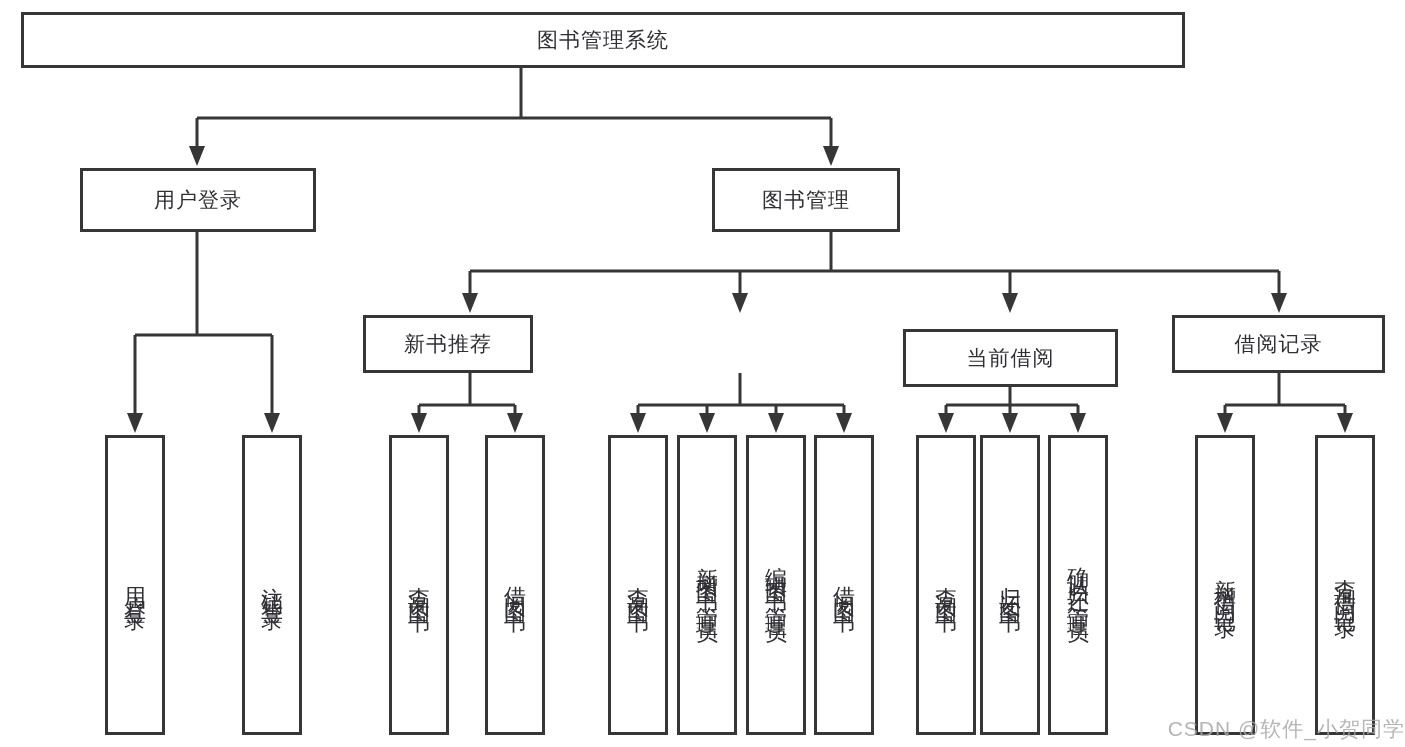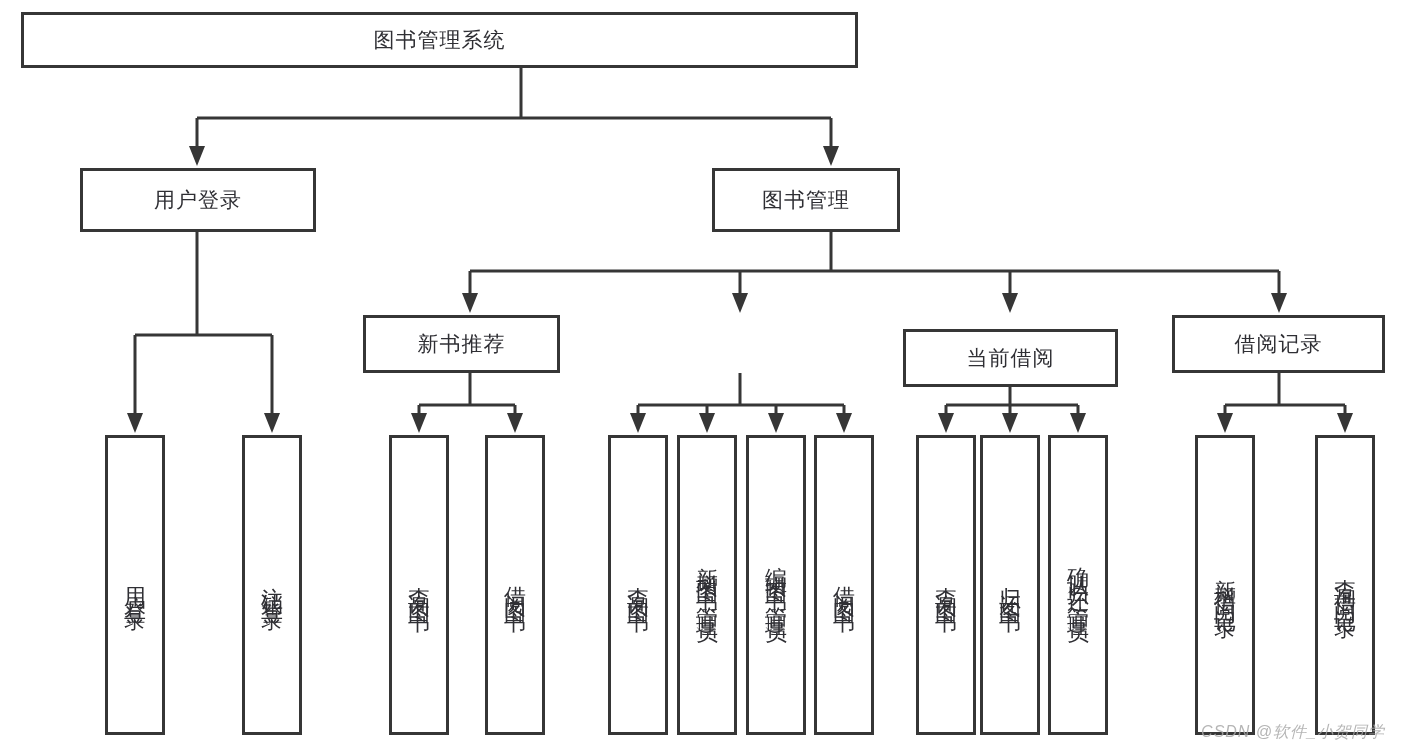--- a/index.html
+++ b/index.html
@@ -104,7 +104,7 @@
     </g>
   </svg>
 
-  <div class="node h root" style="left:21px; top:12px; width:837px; height:56px;">图书管理系统</div>
+  <div class="node h root" style="left:21px; top:12px; width:1164px; height:56px;">图书管理系统</div>
 
   <div class="node h" style="left:80px; top:168px; width:236px; height:64px;">用户登录</div>
   <div class="node h" style="left:712px; top:168px; width:188px; height:64px;">图书管理</div>

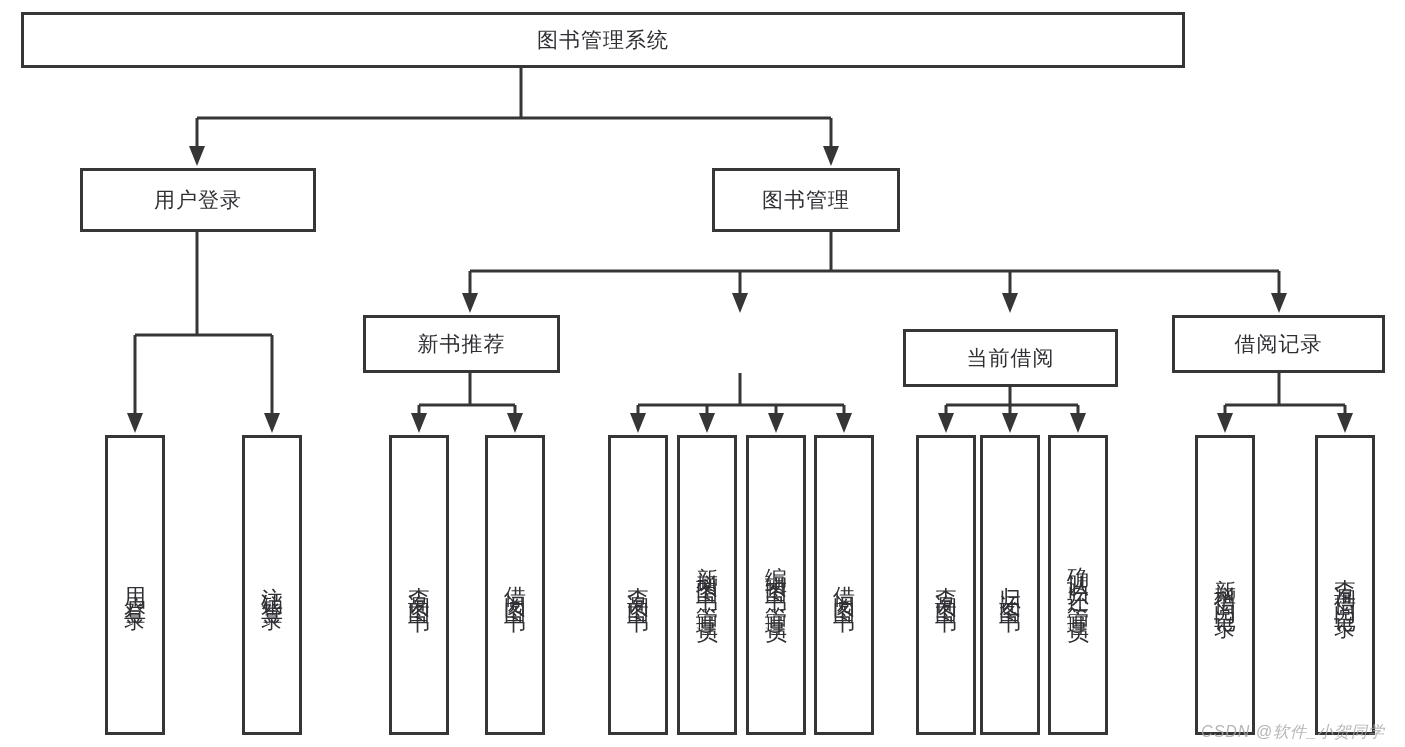--- a/index.html
+++ b/index.html
@@ -109,7 +109,7 @@
   <div class="node h" style="left:80px; top:168px; width:236px; height:64px;">用户登录</div>
   <div class="node h" style="left:712px; top:168px; width:188px; height:64px;">图书管理</div>
 
-  <div class="node h" style="left:363px; top:315px; width:197px; height:58px;">新书推荐</div>
+  <div class="node h" style="left:363px; top:315px; width:170px; height:58px;">新书推荐</div>
   <div class="node h" style="left:903px; top:329px; width:215px; height:58px;">当前借阅</div>
   <div class="node h" style="left:1172px; top:315px; width:213px; height:58px;">借阅记录</div>
 

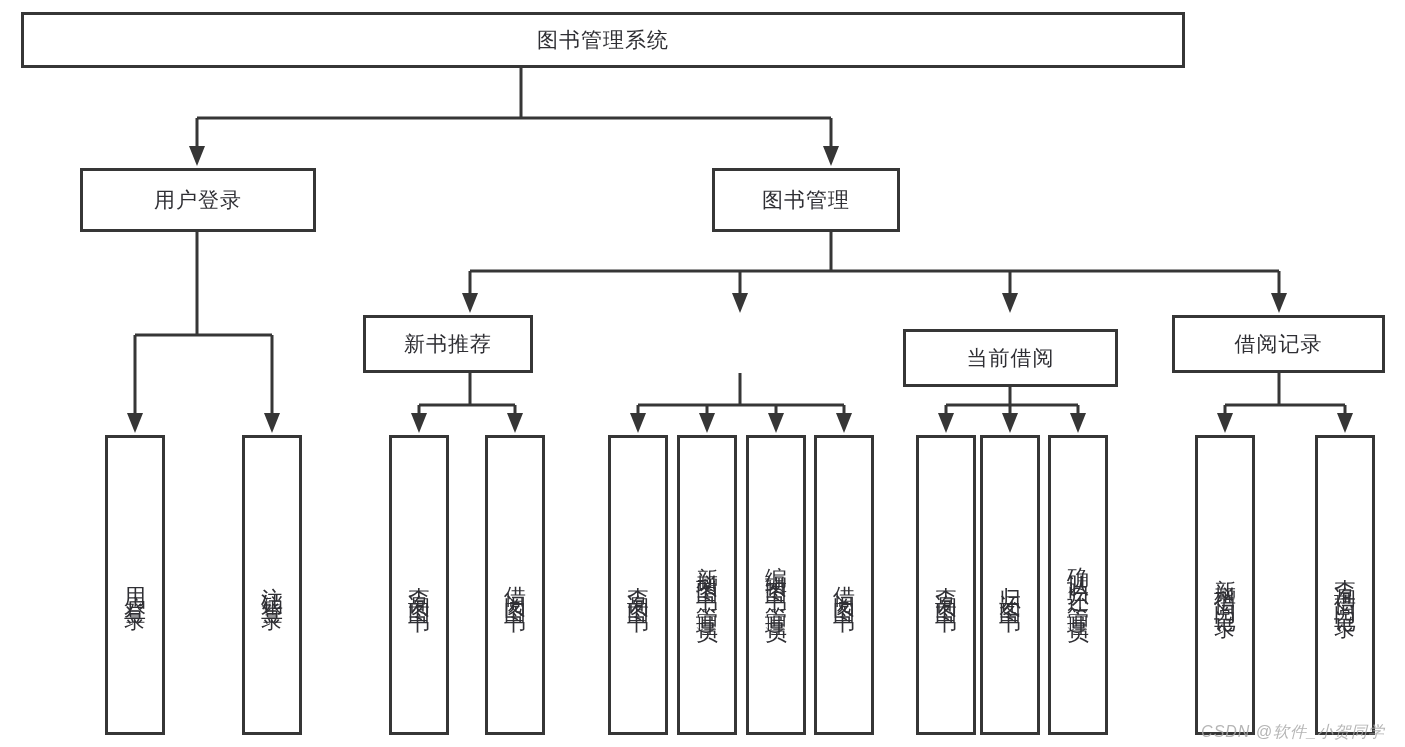--- a/index.html
+++ b/index.html
@@ -50,13 +50,12 @@
   }
   .watermark {
     position: absolute;
-    right: 20px;
+    right: 0;
     bottom: 4px;
-    font-size: 16px;
+    font-size: 21px;
     color: rgba(168, 168, 168, 0.85);
     letter-spacing: 1px;
     white-space: nowrap;
-    font-style: italic;
   }
 </style>
 </head>

